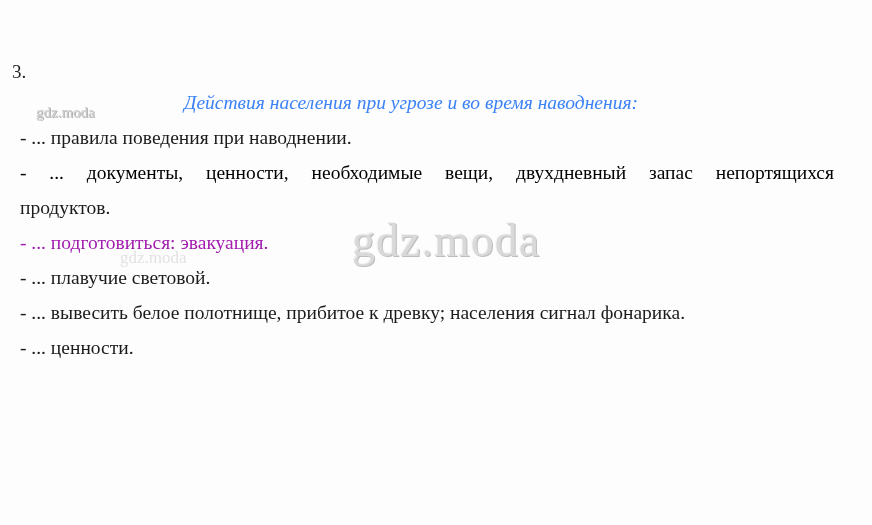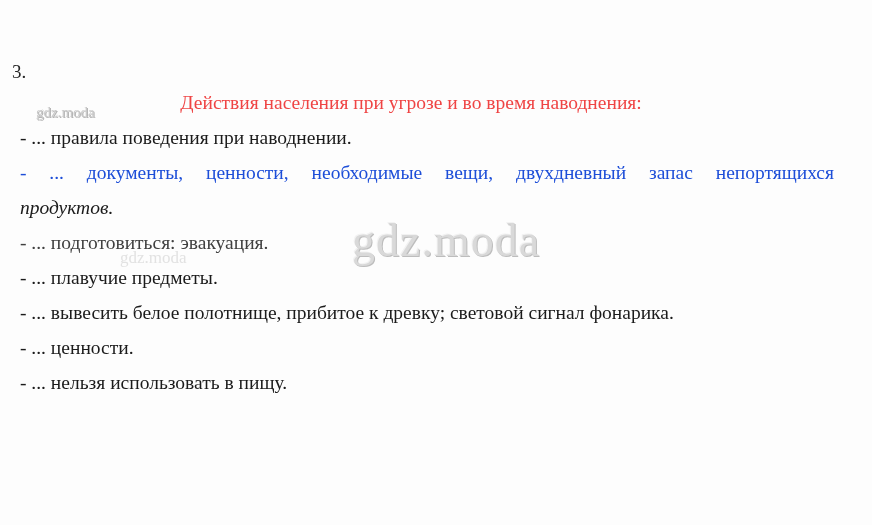--- a/index.html
+++ b/index.html
@@ -43,7 +43,8 @@
     text-align: center;
     margin: 0 0 2px 0;
     padding-right: 40px;
-    color: #ef4444;
+    color: #3b82f6;
+    font-style: italic;
   }
   .line {
     font-size: 19.5px;

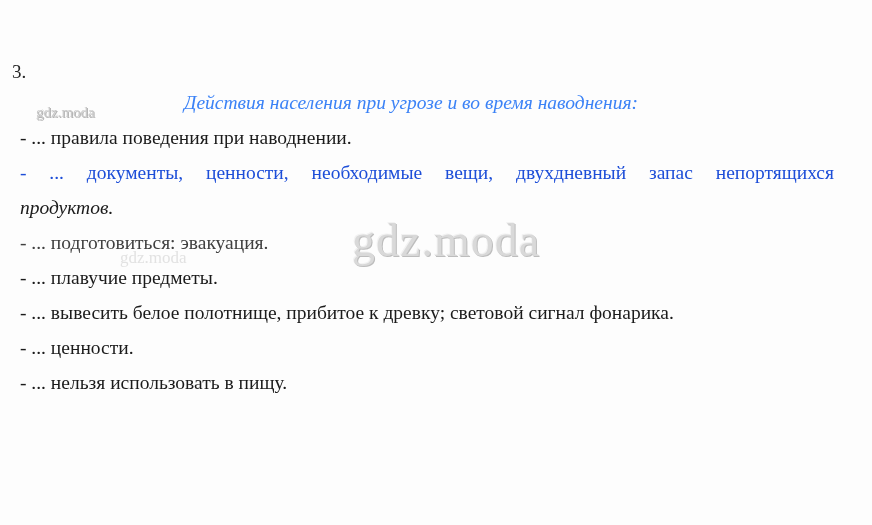--- a/index.html
+++ b/index.html
@@ -60,7 +60,7 @@
     padding-right: 12px;
   }
   .line.faded {
-    color: #1d4ed8;
+    color: #000000;
   }
   .line.faded-strong {
     color: #404040;

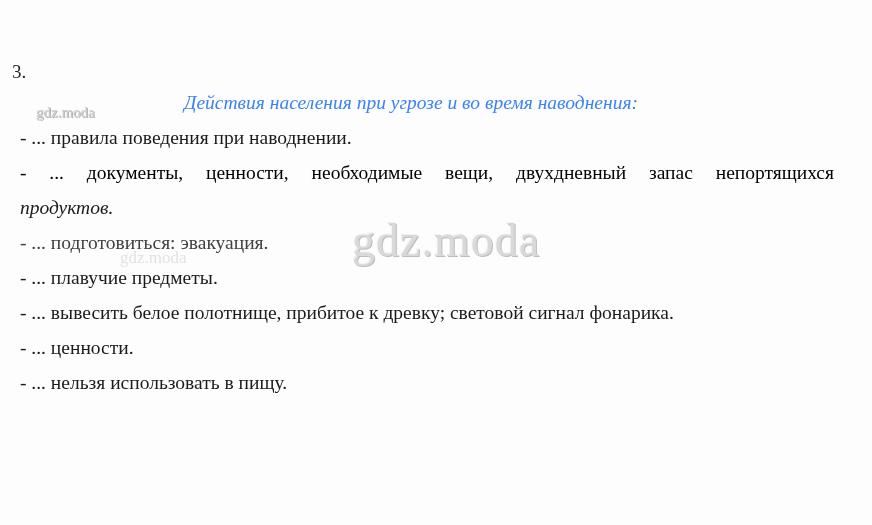--- a/index.html
+++ b/index.html
@@ -68,7 +68,6 @@
   .line.wrap-cont {
     text-align: left;
     text-align-last: left;
-    font-style: italic;
   }
   
   .wm-main {

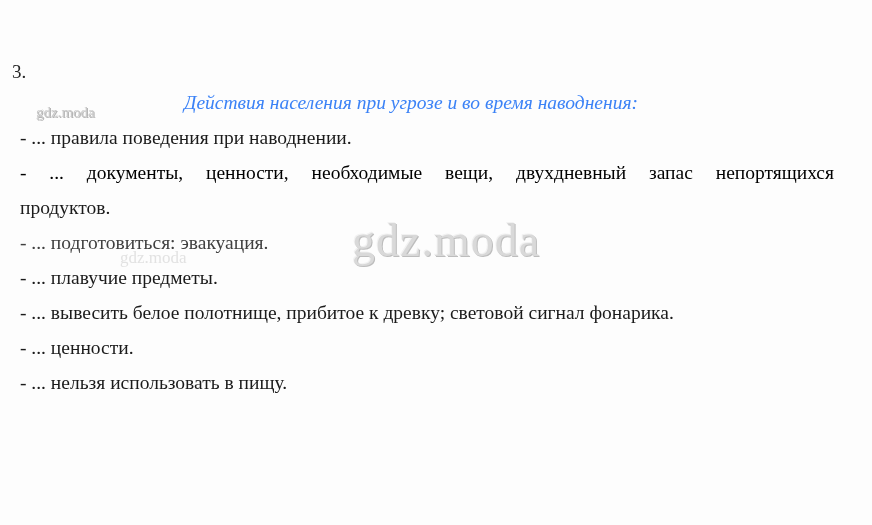--- a/index.html
+++ b/index.html
@@ -63,7 +63,7 @@
     color: #000000;
   }
   .line.faded-strong {
-    color: #404040;
+    color: #a21caf;
   }
   .line.wrap-cont {
     text-align: left;

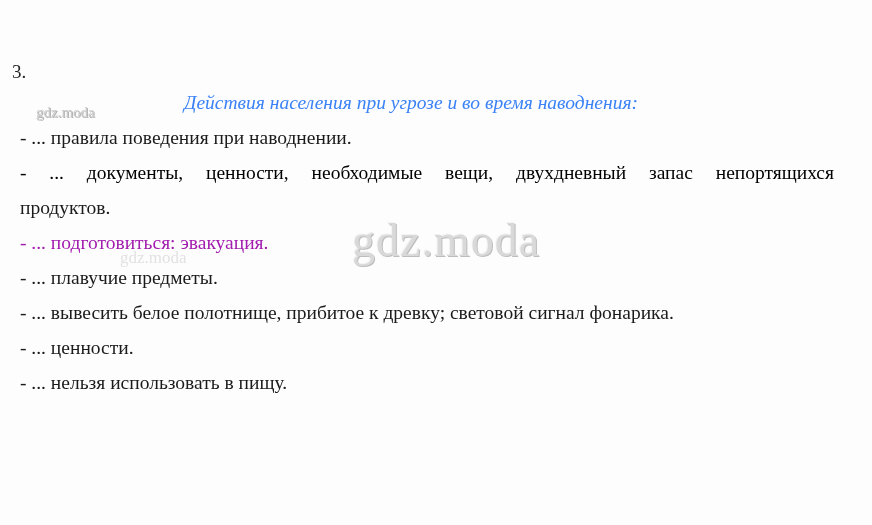--- a/index.html
+++ b/index.html
@@ -119,7 +119,7 @@
     <p class="line justify faded">- ... документы, ценности, необходимые вещи, двухдневный запас непортящихся</p>
     <p class="line wrap-cont">продуктов.</p>
     <p class="line faded-strong">- ... подготовиться: эвакуация.</p>
-    <p class="line">- ... плавучие предметы.</p>
+    <p class="line">- ... плавучие световой.</p>
     <p class="line">- ... вывесить белое полотнище, прибитое к древку; световой сигнал фонарика.</p>
     <p class="line">- ... ценности.</p>
     <p class="line">- ... нельзя использовать в пищу.</p>

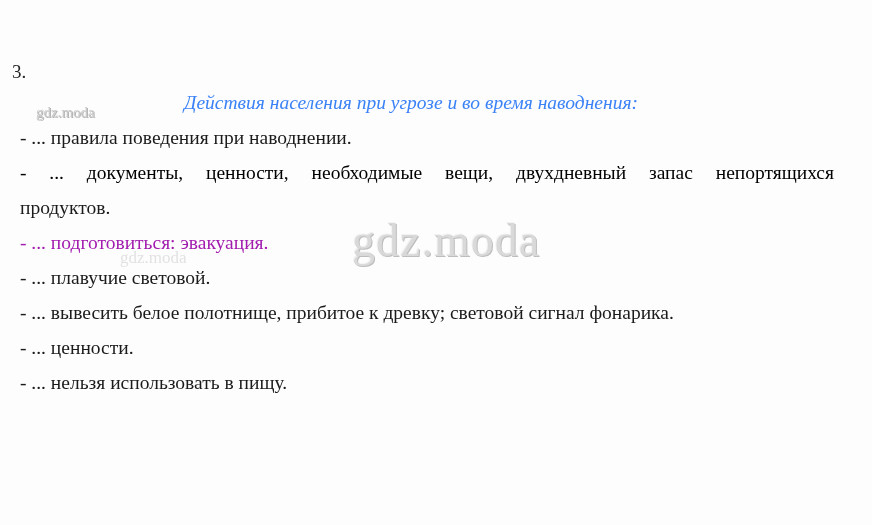--- a/index.html
+++ b/index.html
@@ -120,7 +120,7 @@
     <p class="line wrap-cont">продуктов.</p>
     <p class="line faded-strong">- ... подготовиться: эвакуация.</p>
     <p class="line">- ... плавучие световой.</p>
-    <p class="line">- ... вывесить белое полотнище, прибитое к древку; световой сигнал фонарика.</p>
+    <p class="line">- ... вывесить белое полотнище, прибитое к древку; населения сигнал фонарика.</p>
     <p class="line">- ... ценности.</p>
     <p class="line">- ... нельзя использовать в пищу.</p>
 

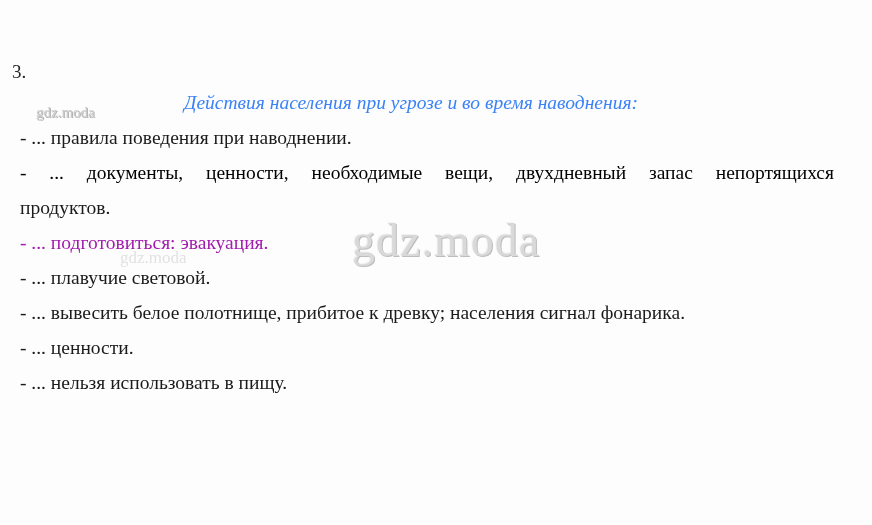--- a/index.html
+++ b/index.html
@@ -122,7 +122,6 @@
     <p class="line">- ... плавучие световой.</p>
     <p class="line">- ... вывесить белое полотнище, прибитое к древку; населения сигнал фонарика.</p>
     <p class="line">- ... ценности.</p>
-    <p class="line">- ... нельзя использовать в пищу.</p>
 
   </div>
 

